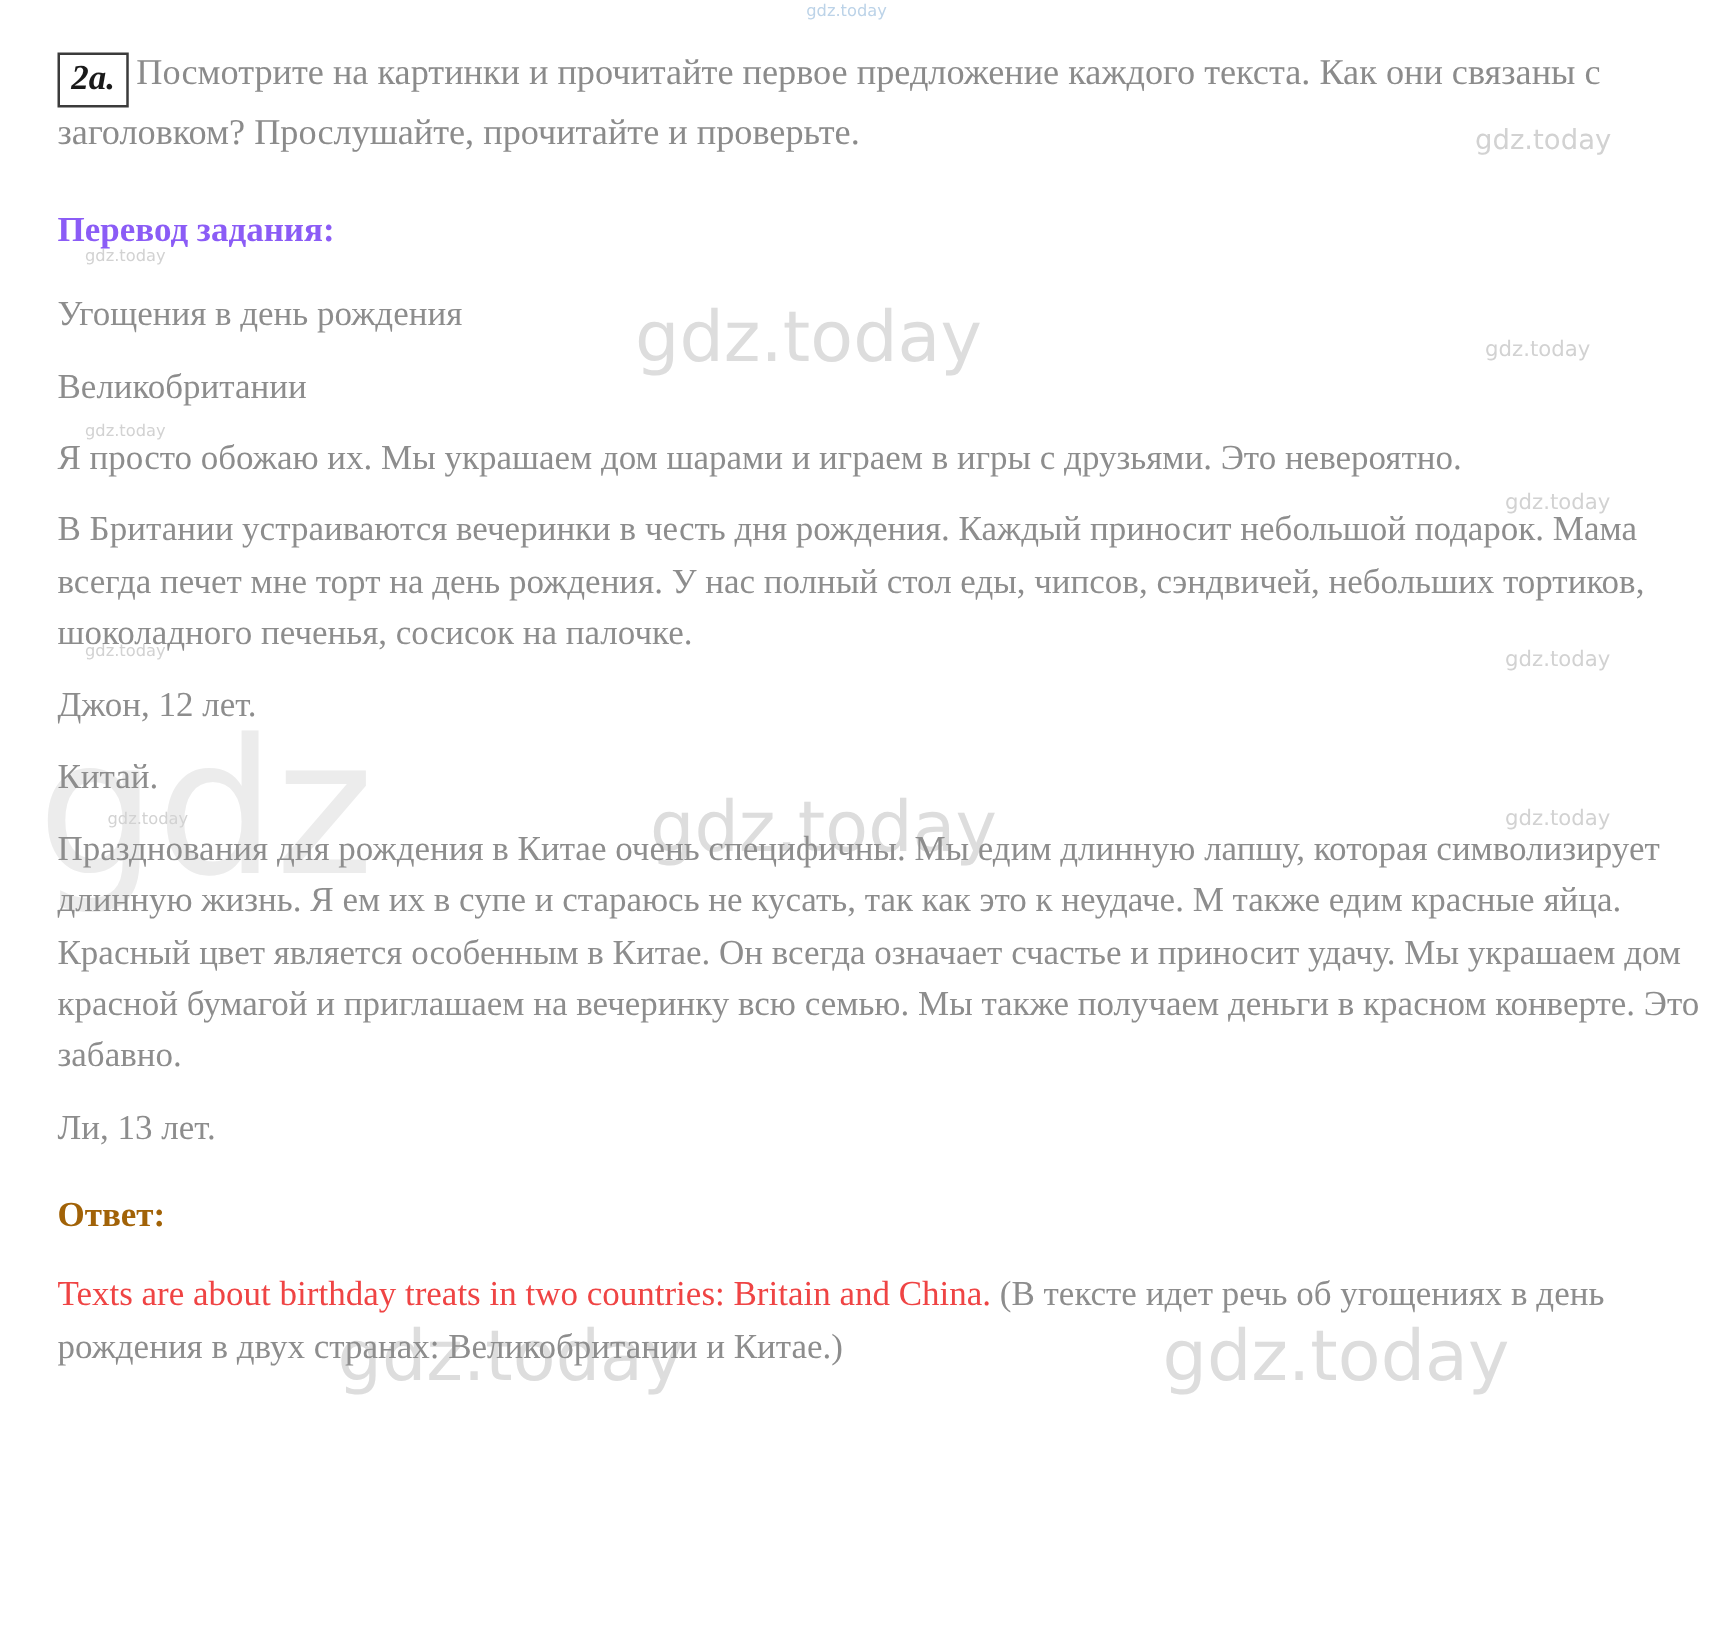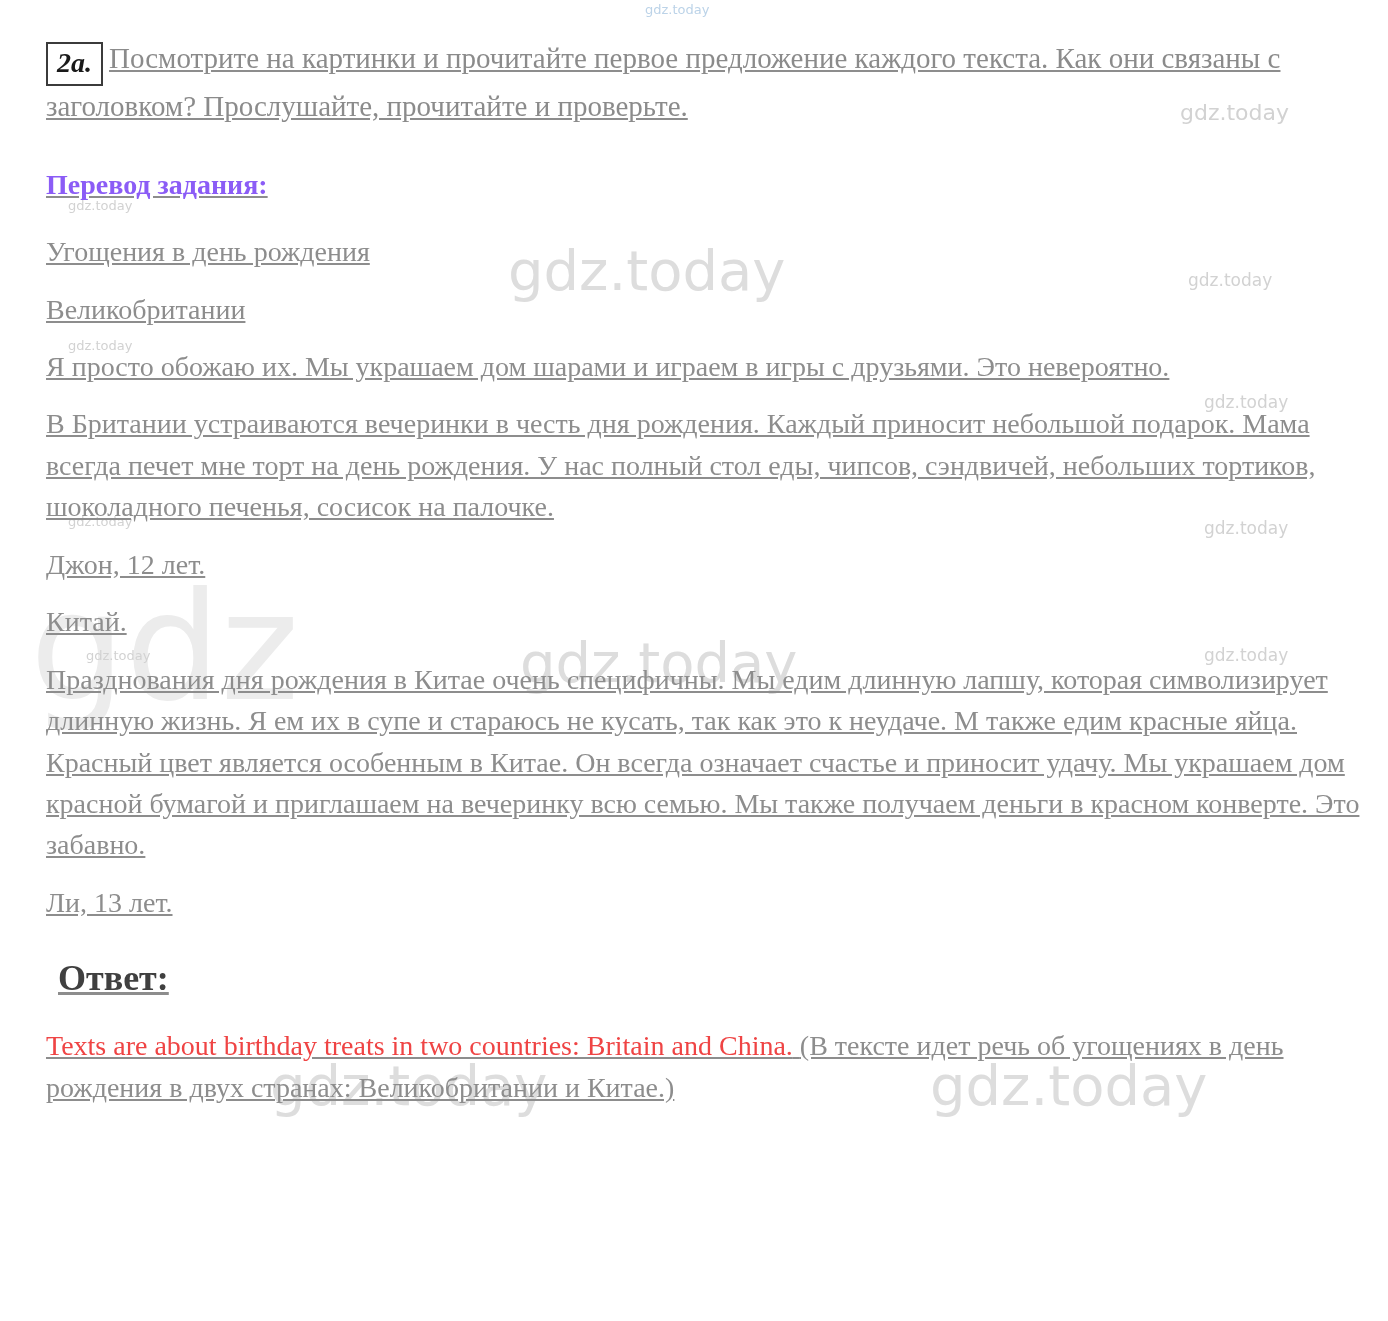--- a/index.html
+++ b/index.html
@@ -46,7 +46,6 @@
     position: relative;
     z-index: 10;
     padding: 38px 22px 0 46px;
-    text-decoration: underline;
   }
 
   .task-line {

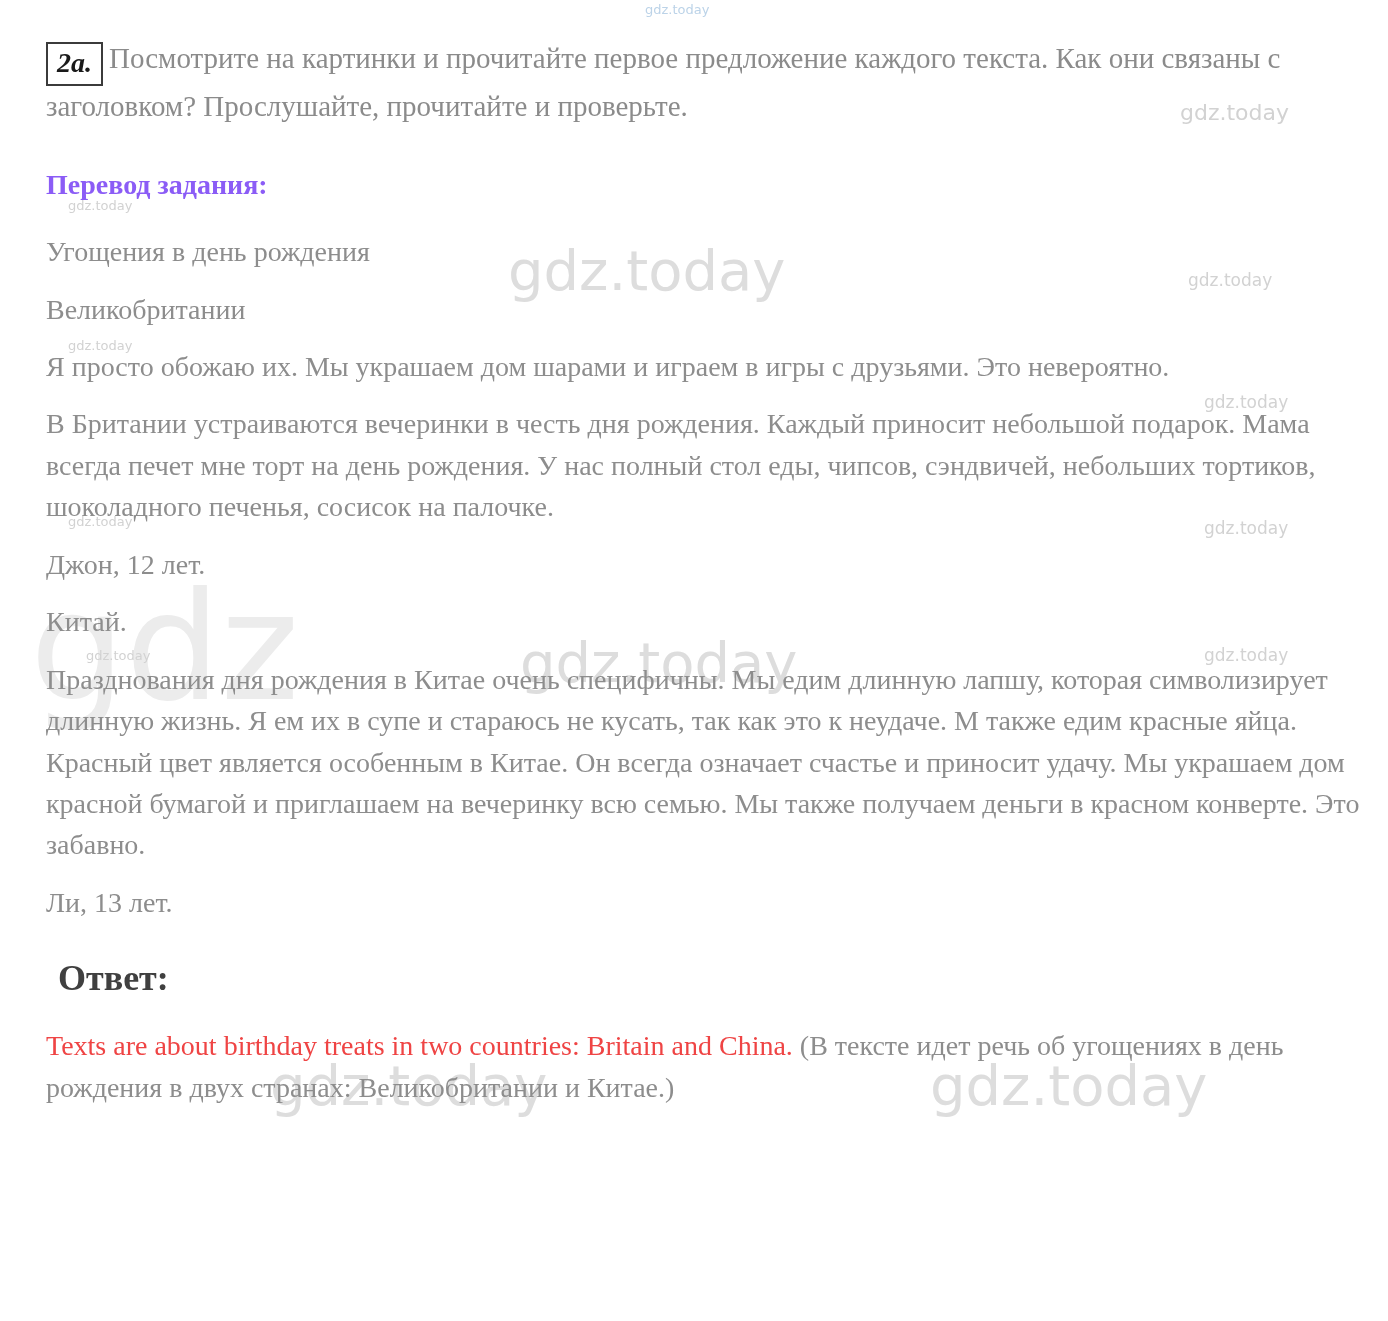--- a/index.html
+++ b/index.html
@@ -85,10 +85,10 @@
   p.trans.tight { margin-bottom: 2px; }
 
   .answer-head {
-    font-size: 36px;
+    font-size: 28px;
     font-weight: bold;
-    color: #404040;
-    margin: 34px 0 26px 12px;
+    color: #a16207;
+    margin: 34px 0 26px 0;
   }
   p.answer {
     font-size: 28px;

